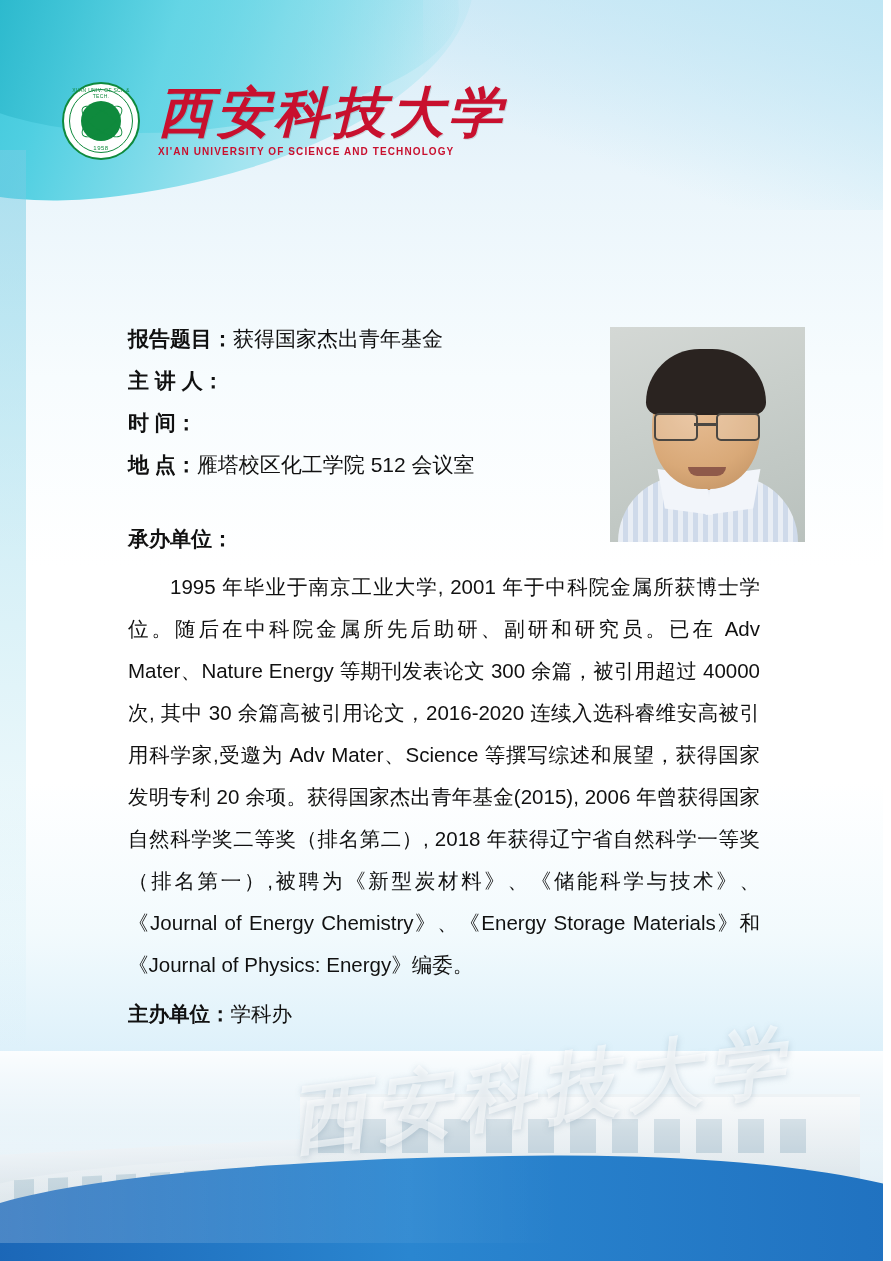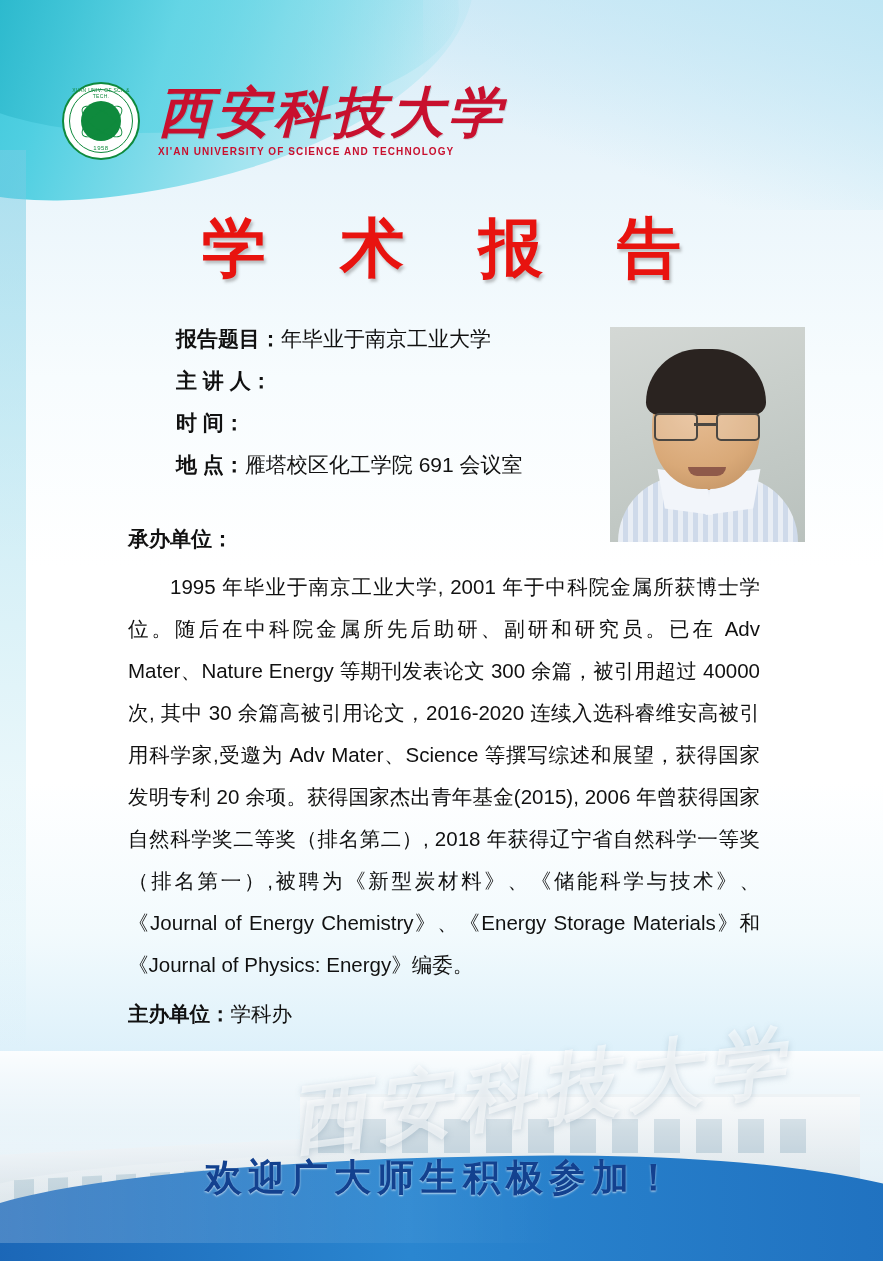--- a/index.html
+++ b/index.html
@@ -389,7 +389,6 @@
     </div>
   </div>
 
-  <div class="title">学 术 报 告</div>
 
   <div class="info">
     <div class="info-row">

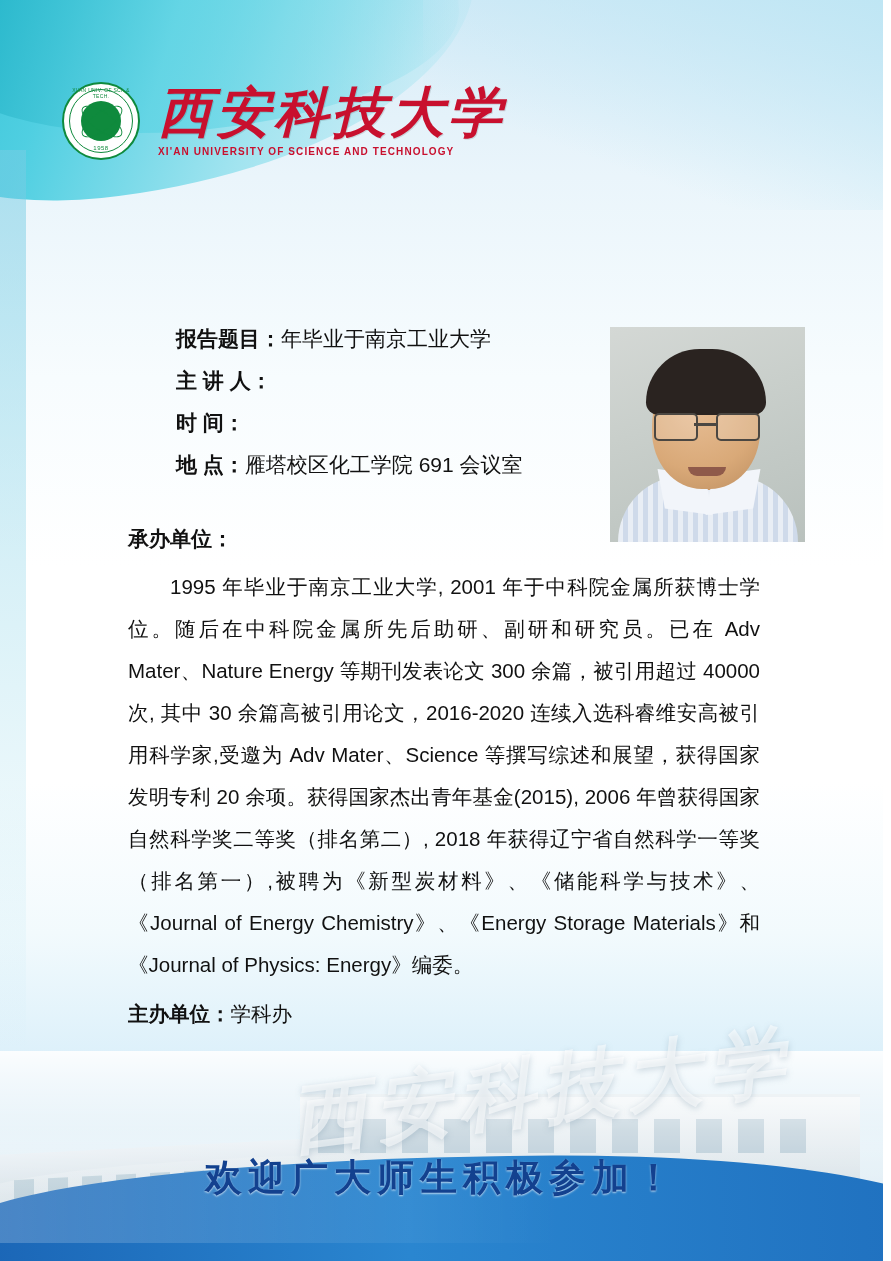--- a/index.html
+++ b/index.html
@@ -160,7 +160,6 @@
     width: 470px;
     font-size: 21px;
     color: #111;
-    margin-left: 48px;
   }
   .info-row {
     display: flex;

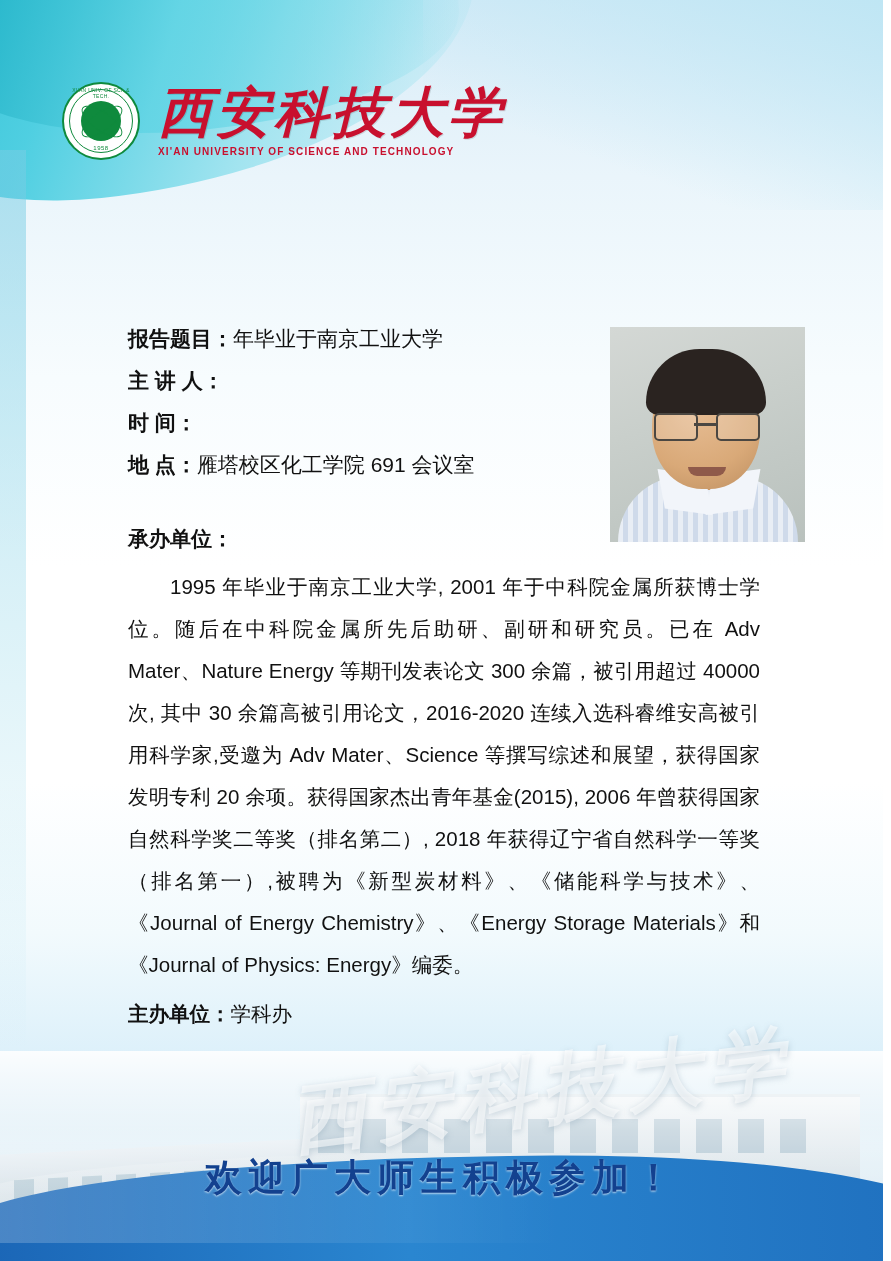--- a/index.html
+++ b/index.html
@@ -392,7 +392,7 @@
   <div class="info">
     <div class="info-row">
       <span class="info-label">报告题目：</span>
-      <span class="info-value">年毕业于南京工业大学</span>
+      <span class="info-value">获得国家杰出青年基金</span>
     </div>
     <div class="info-row">
       <span class="info-label">主 讲 人：</span>

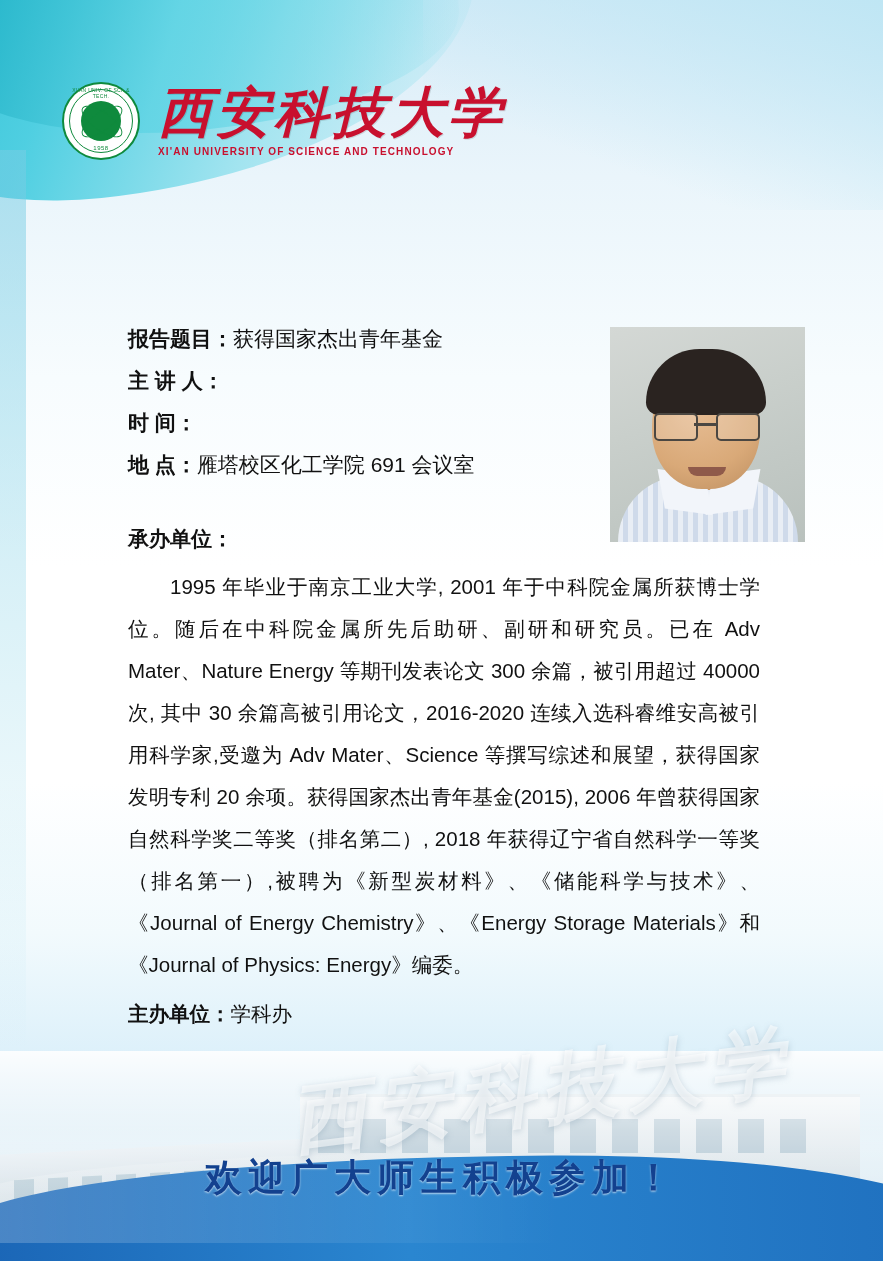--- a/index.html
+++ b/index.html
@@ -402,7 +402,7 @@
     </div>
     <div class="info-row">
       <span class="info-label">地 点：</span>
-      <span class="info-value">雁塔校区化工学院 691 会议室</span>
+      <span class="info-value">雁塔校区化工学院 512 会议室</span>
     </div>
   </div>
 

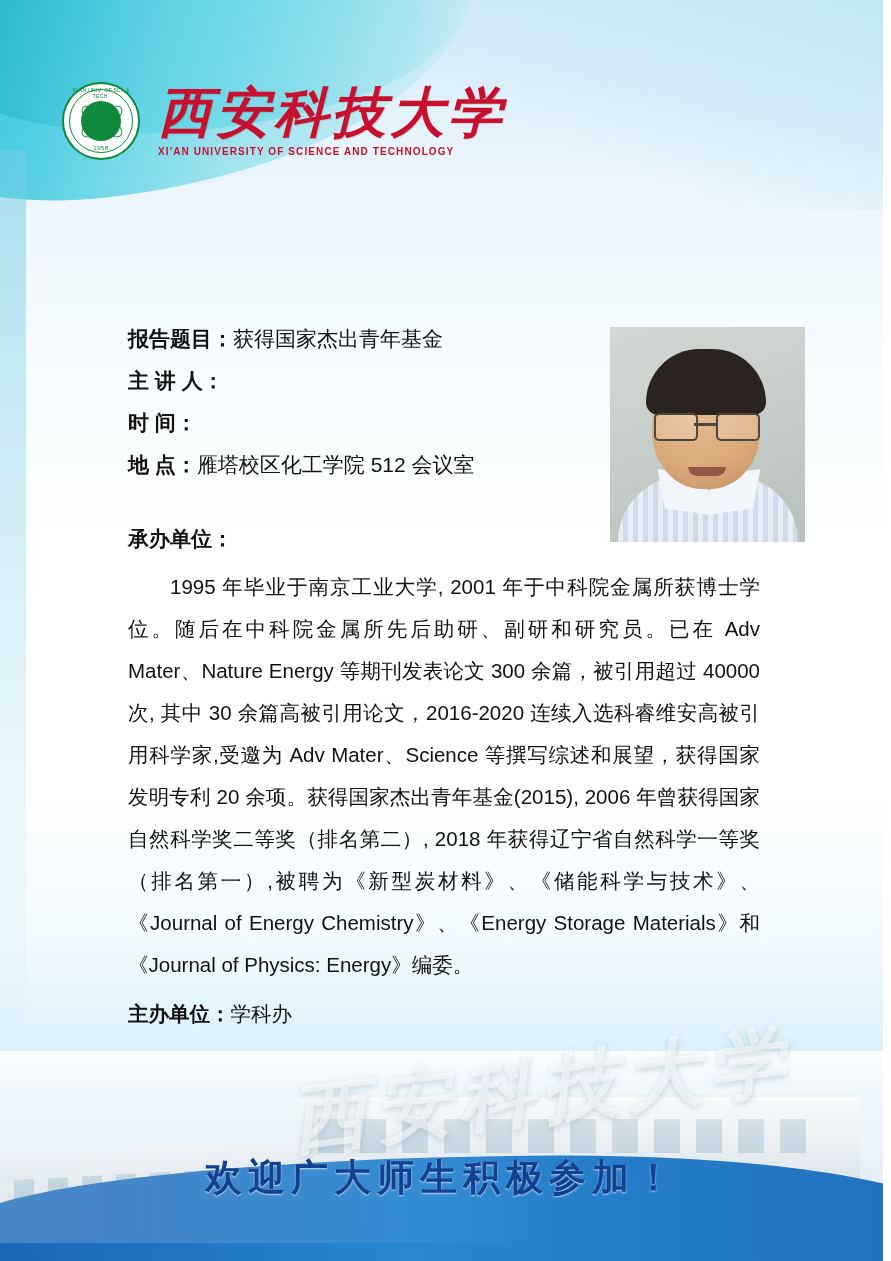--- a/index.html
+++ b/index.html
@@ -477,7 +477,6 @@
   <div class="ribbon"></div>
   <div class="ribbon-light"></div>
 
-  <div class="cta">欢迎广大师生积极参加！</div>
 </div>
 
 </body></html>

